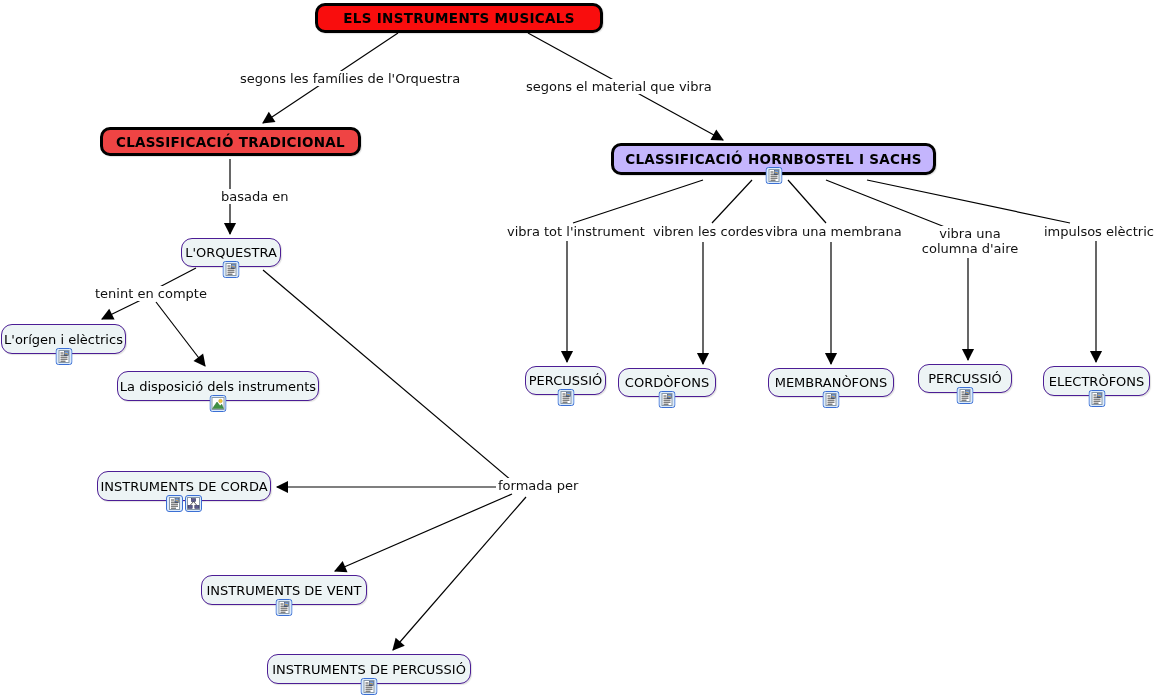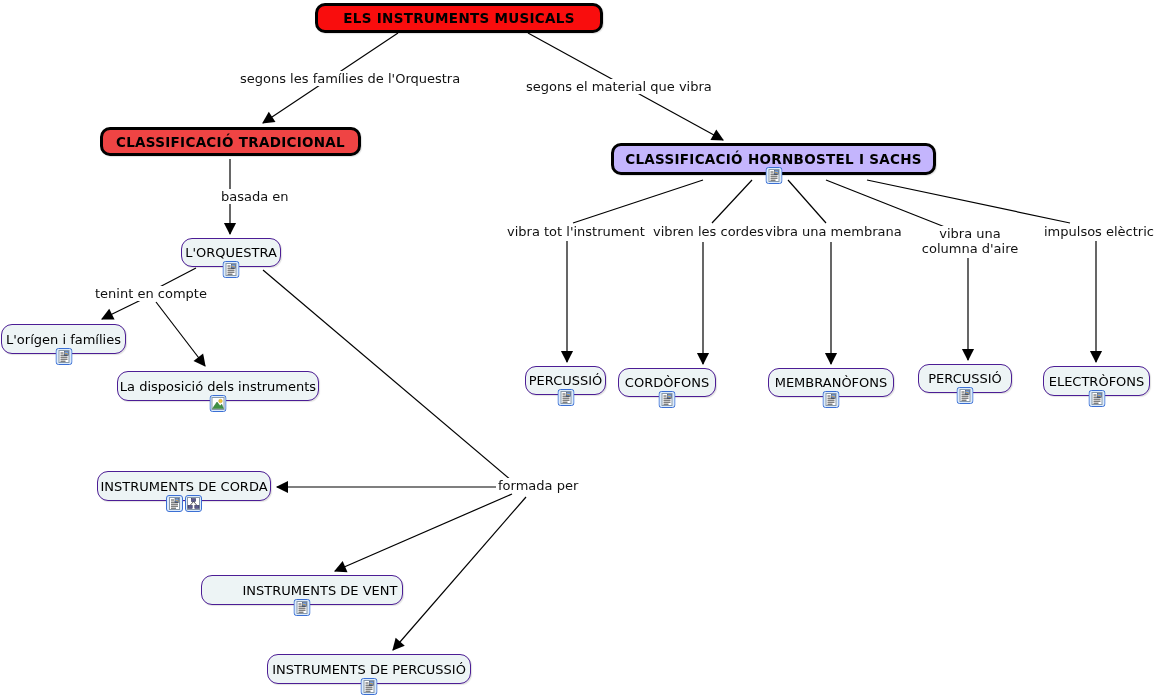--- a/index.html
+++ b/index.html
@@ -143,7 +143,7 @@
   </div>
 
   <div class="node" style="left:1px;top:324px;width:123px;height:28px;">
-    <span>L'orígen i famílies</span>
+    <span>L'orígen i elèctrics</span>
     <div class="icons">
       <span class="ric">
           <svg width="17" height="17">

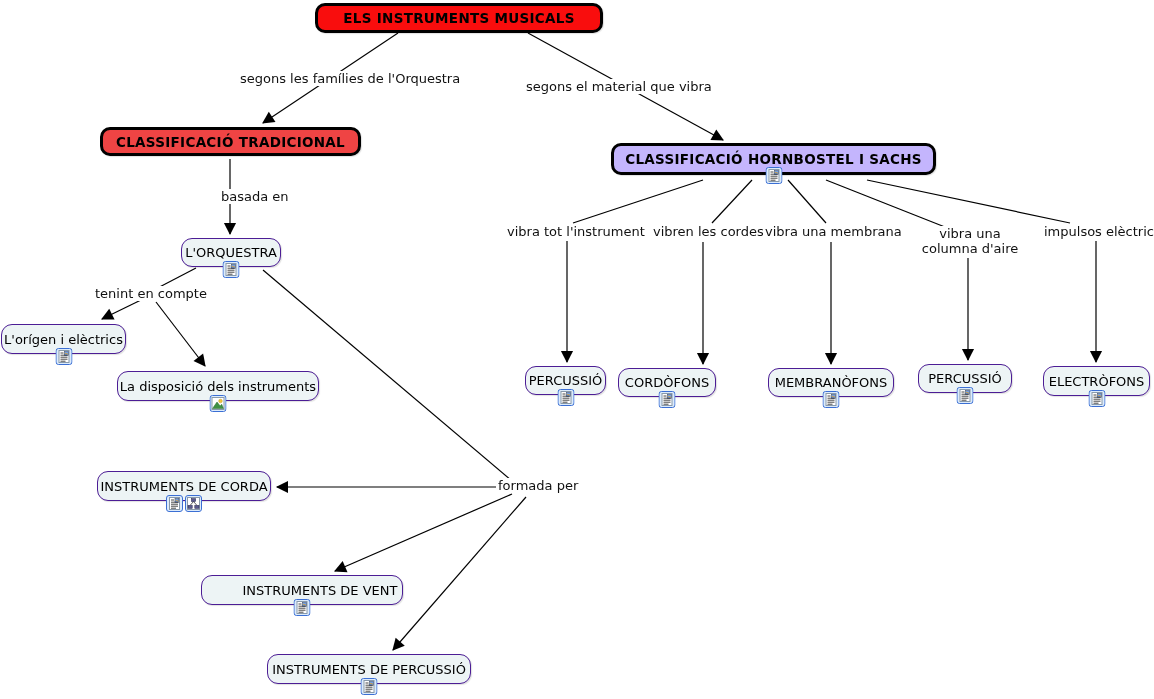--- a/index.html
+++ b/index.html
@@ -180,7 +180,7 @@
     </div>
   </div>
 
-  <div class="node" style="left:201px;top:575px;width:164px;height:28px;padding-left:36px;">
+  <div class="node" style="left:201px;top:575px;width:164px;height:28px;">
     <span>INSTRUMENTS DE VENT</span>
     <div class="icons">
       <span class="ric">

